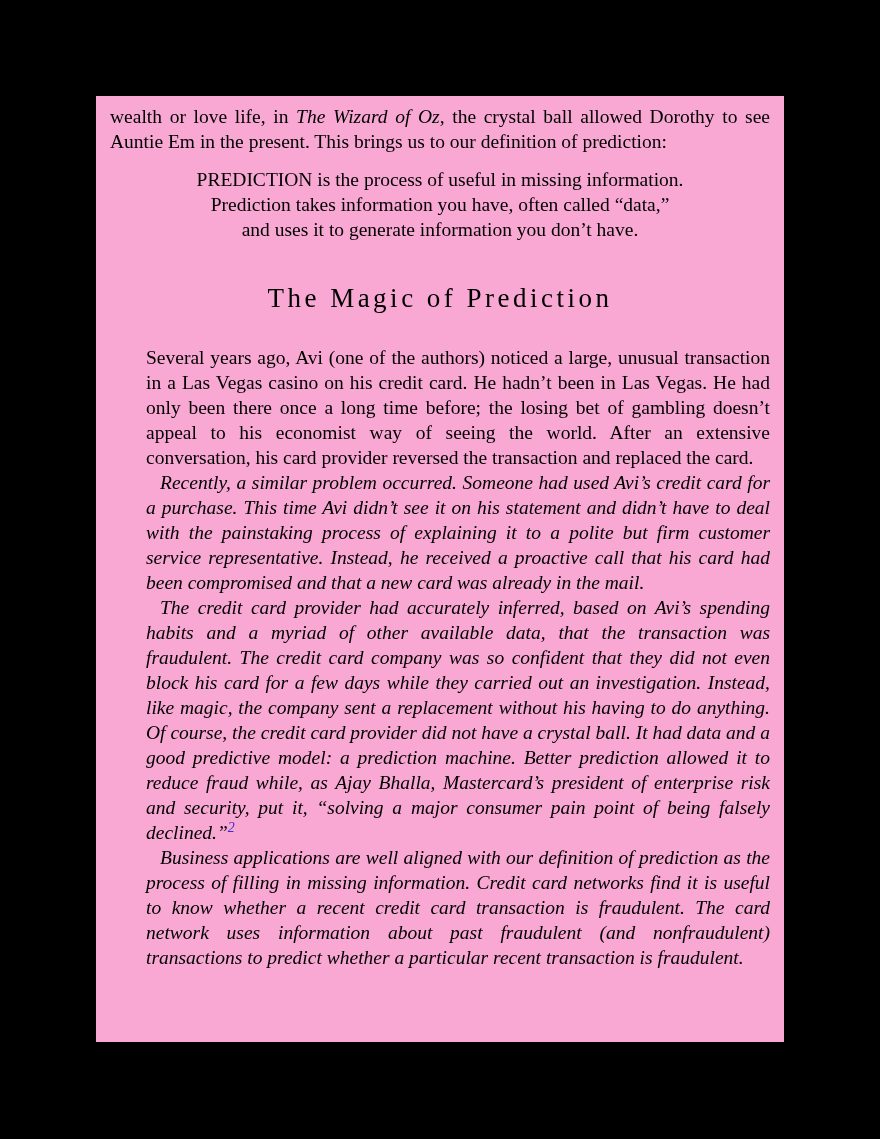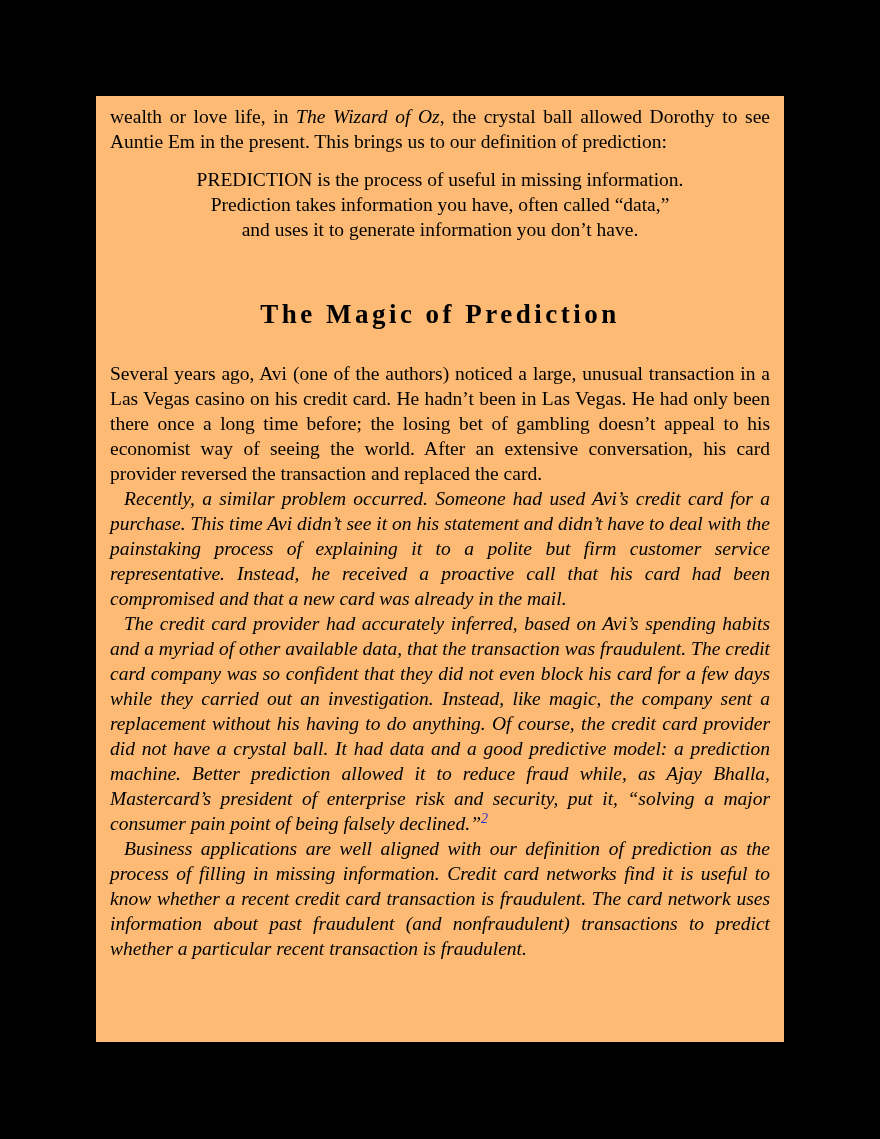--- a/index.html
+++ b/index.html
@@ -19,7 +19,7 @@
     top: 96px;
     width: 688px;
     height: 946px;
-    background: #fdba74;
+    background: #f9a8d4;
     color: #000000;
     box-sizing: border-box;
     padding: 8px 14px 0 14px;

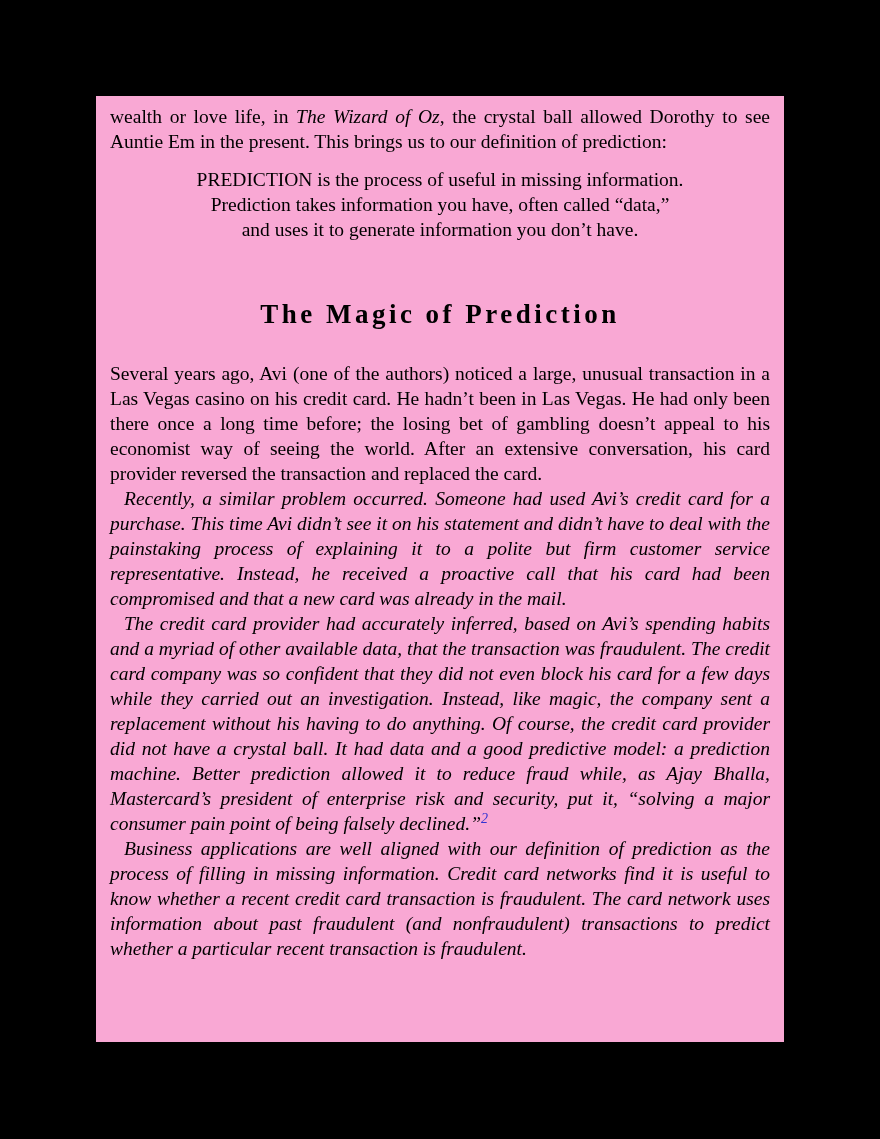--- a/index.html
+++ b/index.html
@@ -45,10 +45,10 @@
     line-height: 25px;
   }
   .chapter-heading {
-    margin: 56px 0 0 0;
+    margin: 40px 0 0 0;
     font-size: 27px;
     line-height: 33px;
-    font-weight: bold;
+    font-weight: normal;
     text-align: center;
     letter-spacing: 3.5px;
   }

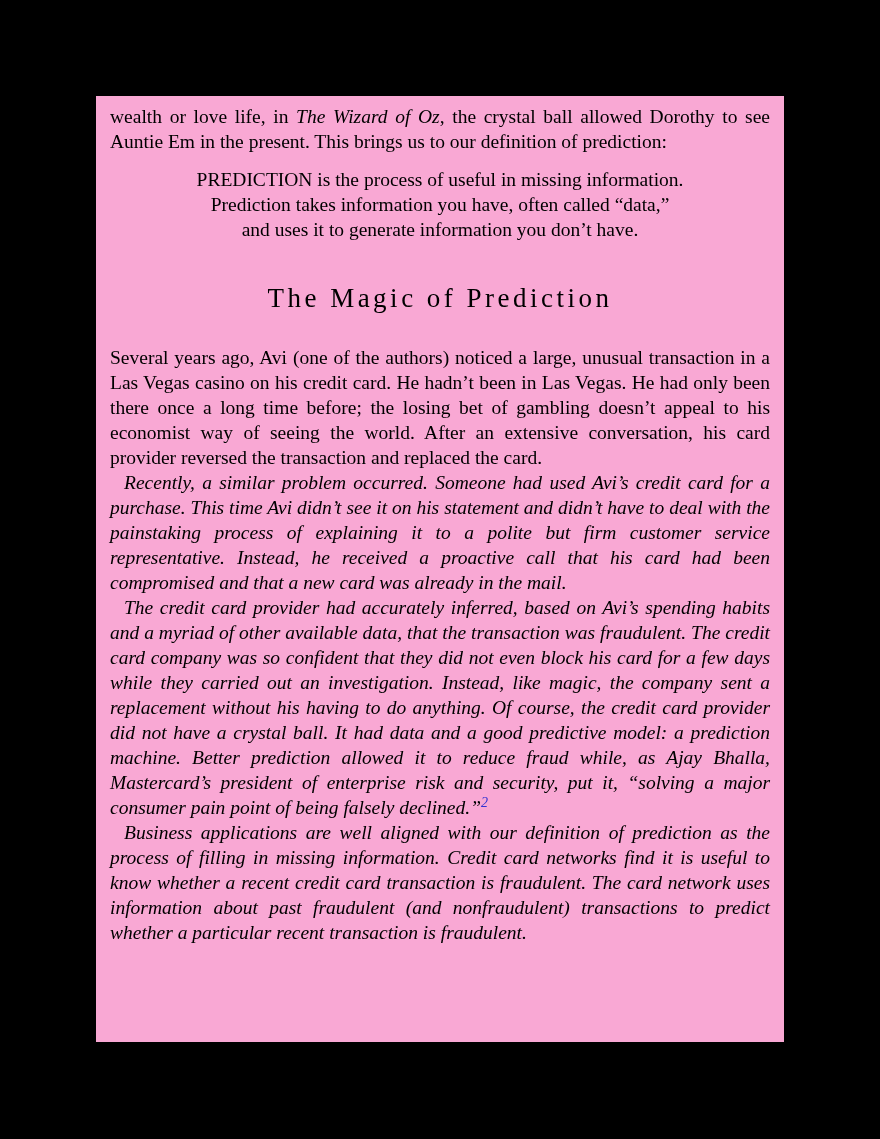--- a/index.html
+++ b/index.html
@@ -29,6 +29,7 @@
     font-size: 19.5px;
     line-height: 25px;
     text-align: justify;
+    margin-left: 36px;
   }
   .continuation {
     margin: 0;

